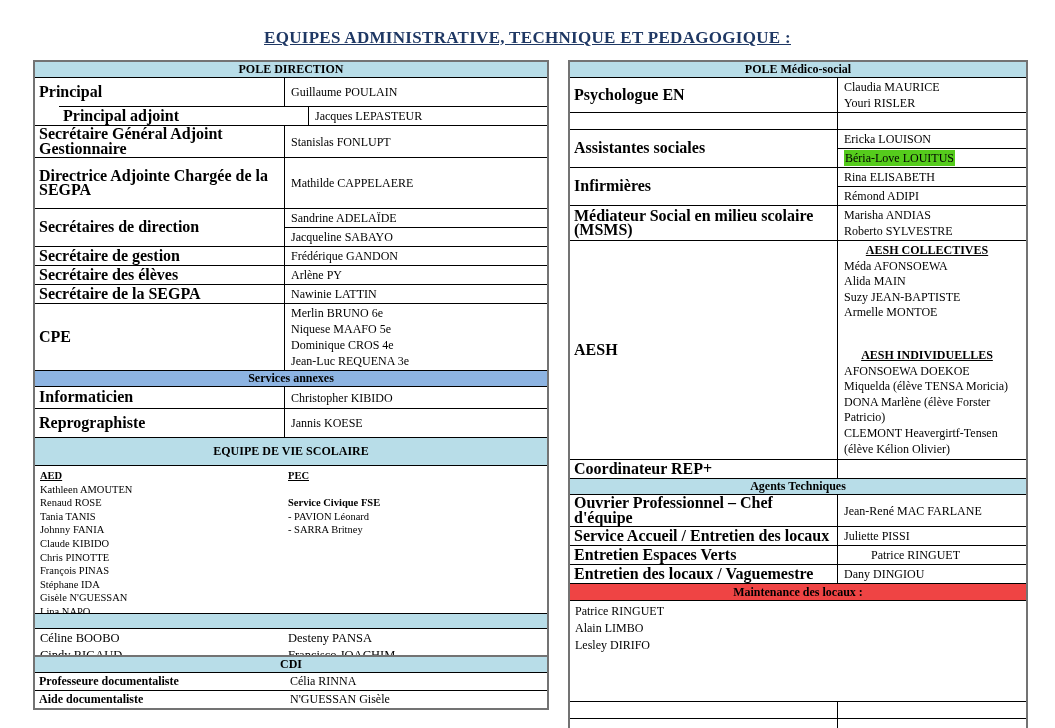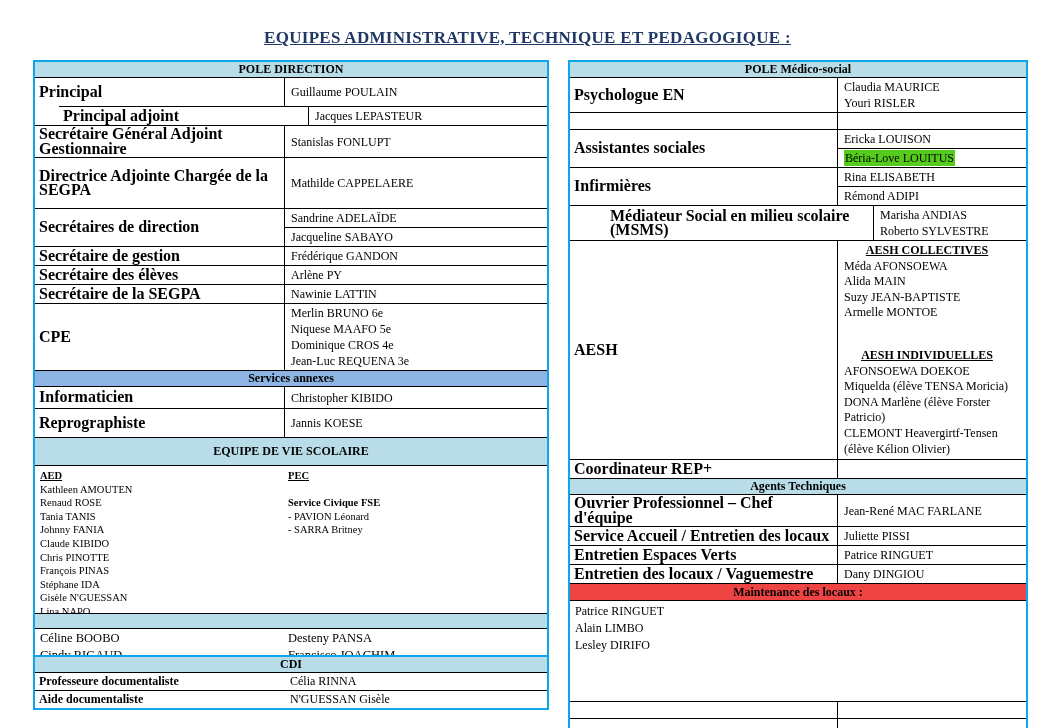--- a/index.html
+++ b/index.html
@@ -10,7 +10,7 @@
   .doc-title { position:absolute; top:28px; left:0; width:100%; text-align:center;
     font-size:17px; font-weight:bold; color:#1F3864; text-decoration:underline; letter-spacing:.3px; }
 
-  .tbl { position:absolute; border:2px solid #0ea5e9; background:#fff; }
+  .tbl { position:absolute; border:2px solid #737373; background:#fff; }
   .row { position:relative; display:flex; border-top:1px solid #000; align-items:stretch; }
   .row.first { border-top:none; }
 

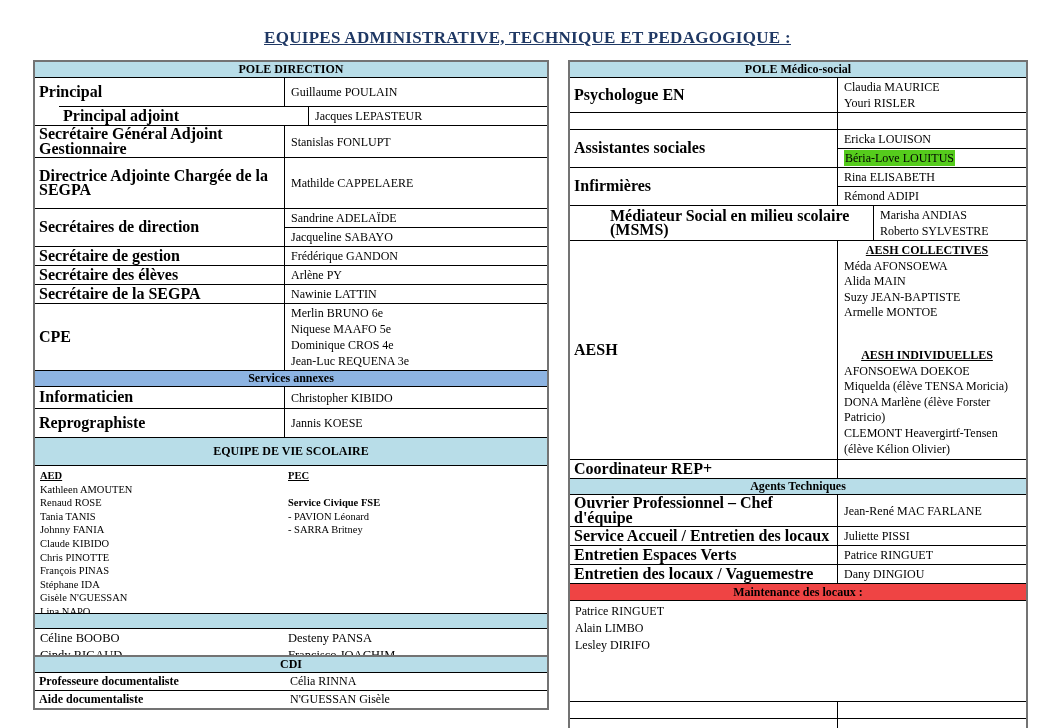--- a/index.html
+++ b/index.html
@@ -239,7 +239,7 @@
       </div>
     </div>
 
-    <div class="row" style="min-height:31px;padding-left:36px;">
+    <div class="row" style="min-height:31px;">
       <div class="lbl">Médiateur Social en milieu scolaire (MSMS)</div>
       <div class="val">
         <span class="multiline">Marisha ANDIAS

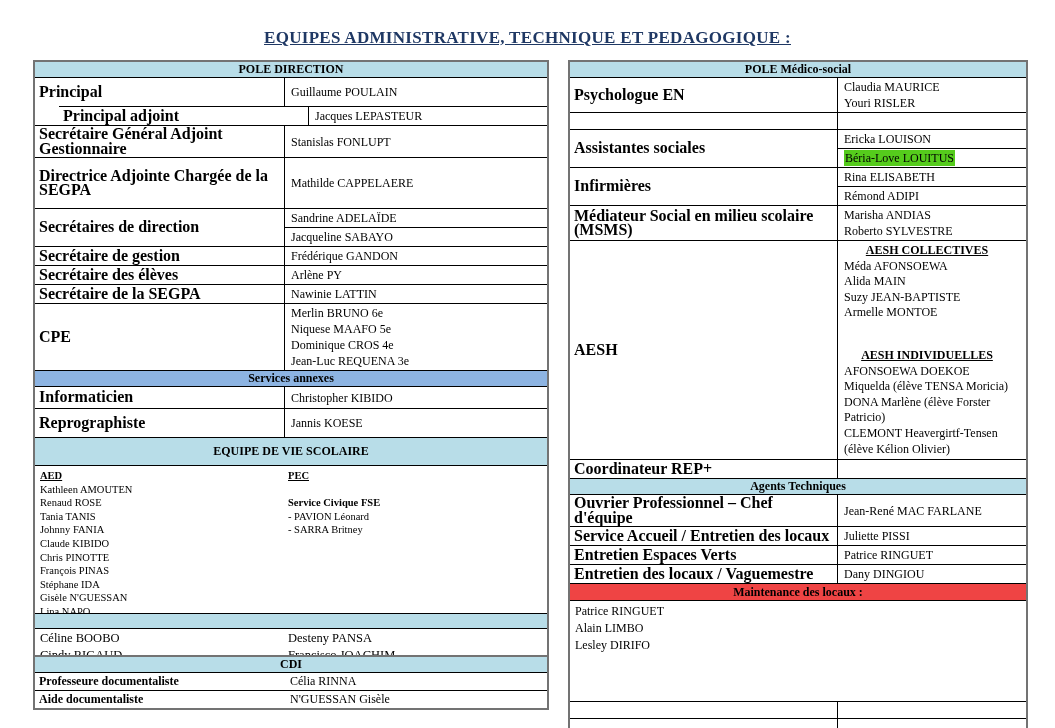--- a/index.html
+++ b/index.html
@@ -280,7 +280,7 @@
       <div class="lbl">Service Accueil / Entretien des locaux</div>
       <div class="val">Juliette PISSI</div>
     </div>
-    <div class="row" style="min-height:16px;">
+    <div class="row" style="min-height:16px;gap:27px;">
       <div class="lbl">Entretien Espaces Verts</div>
       <div class="val">Patrice RINGUET</div>
     </div>

